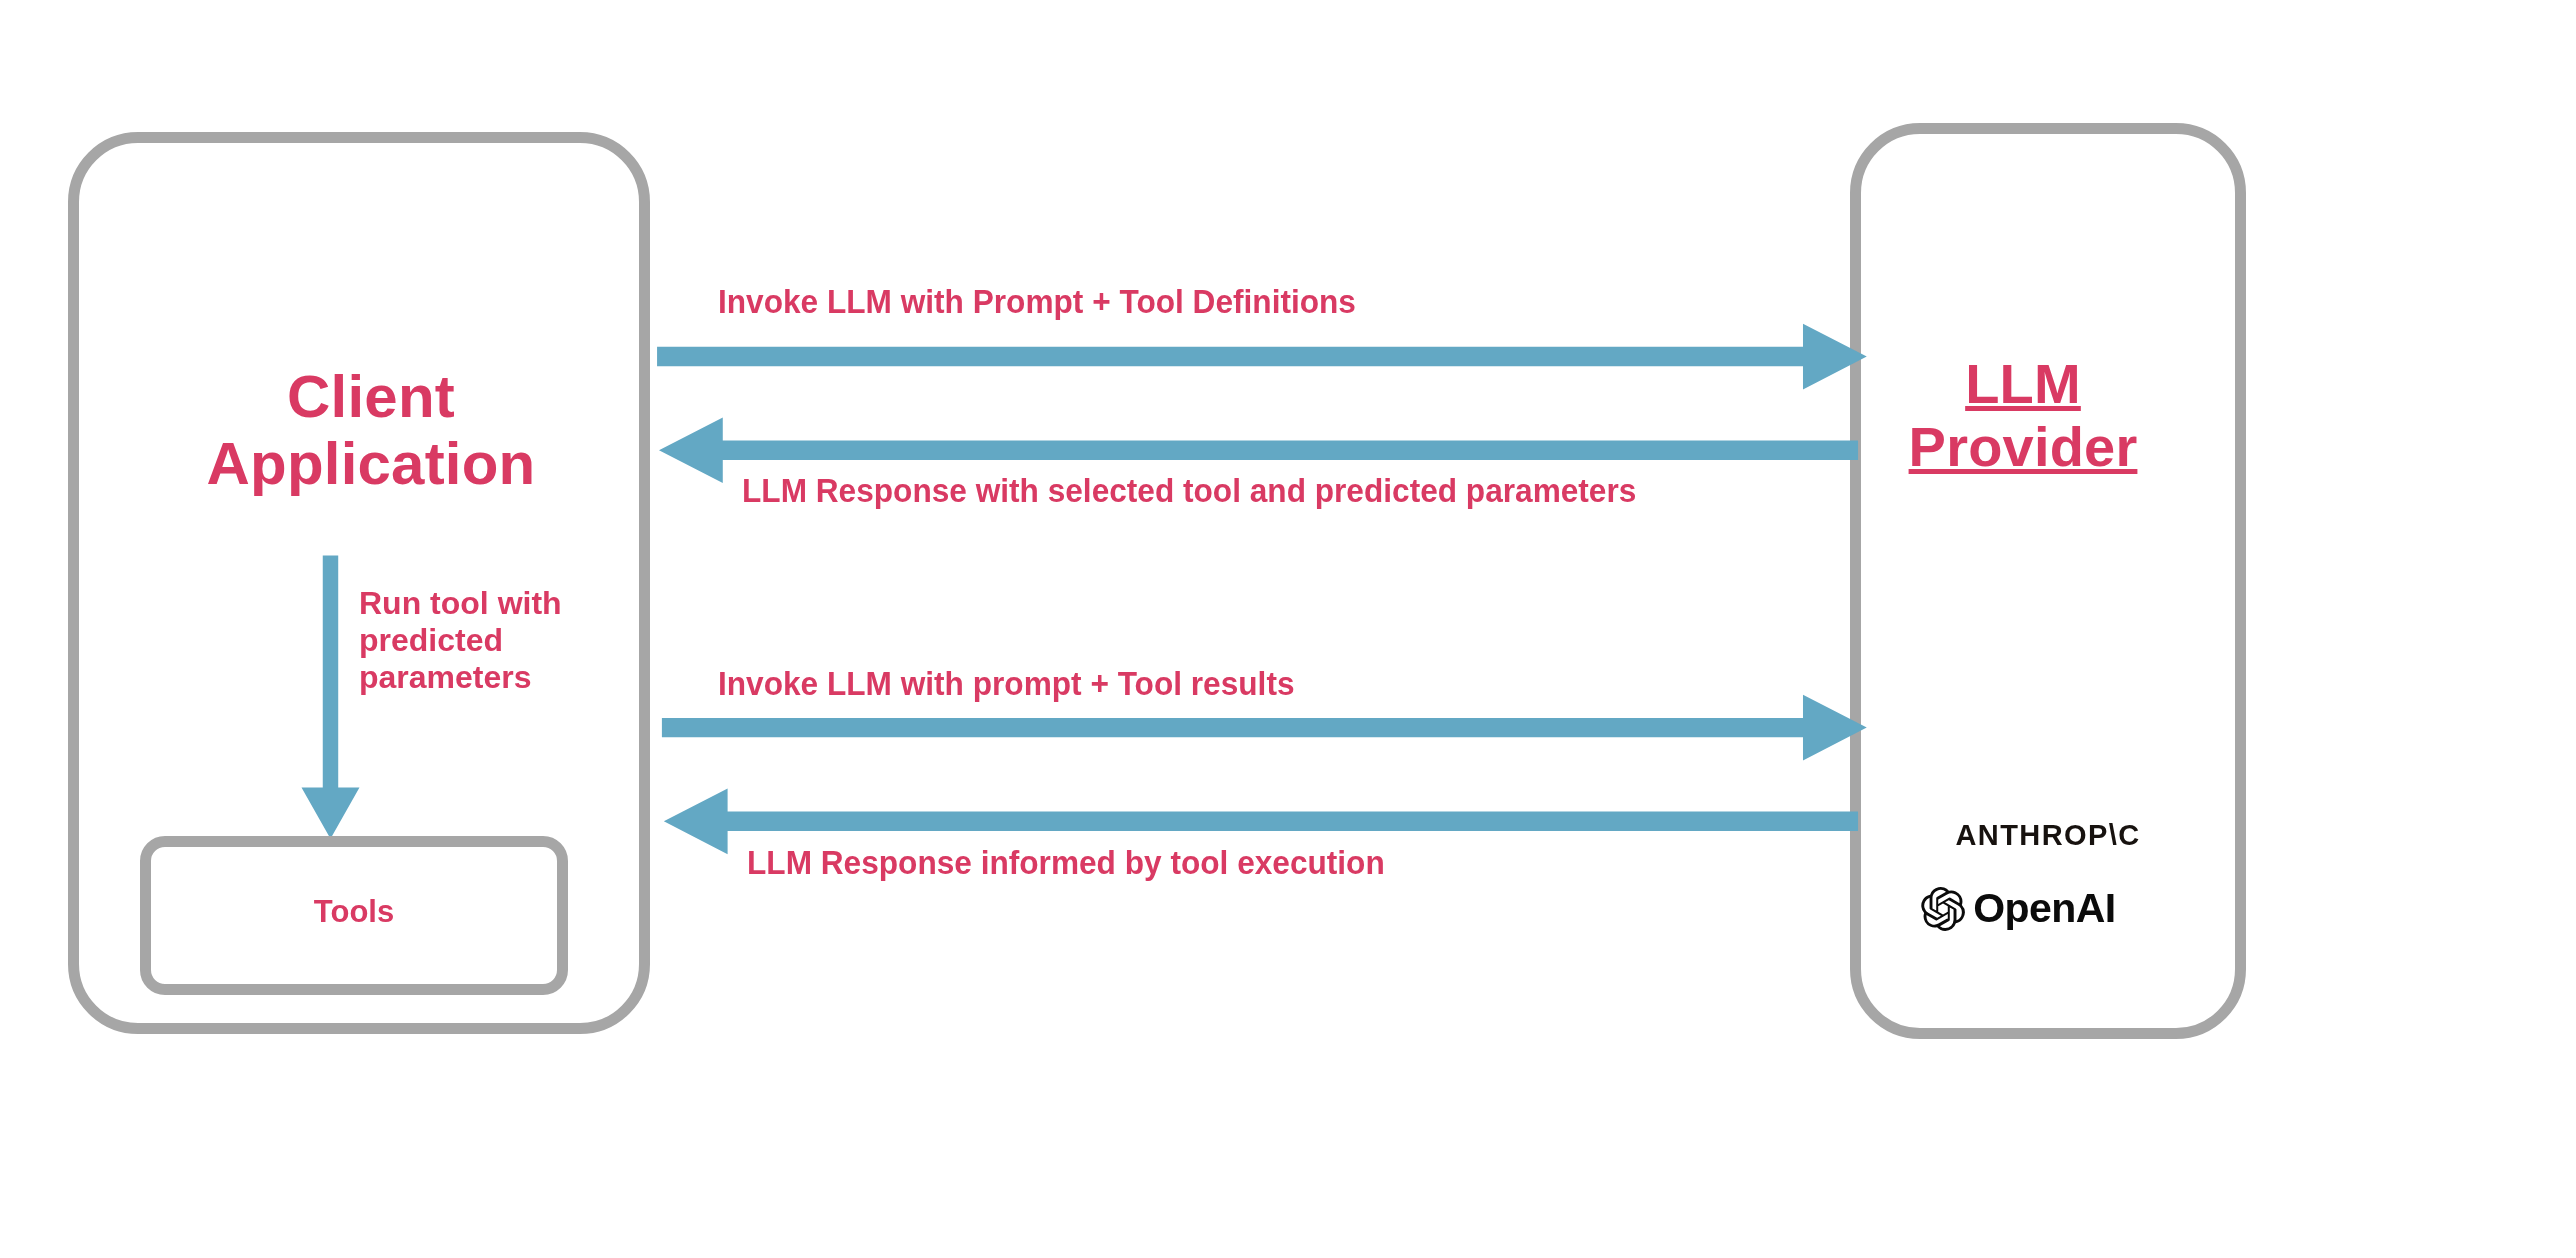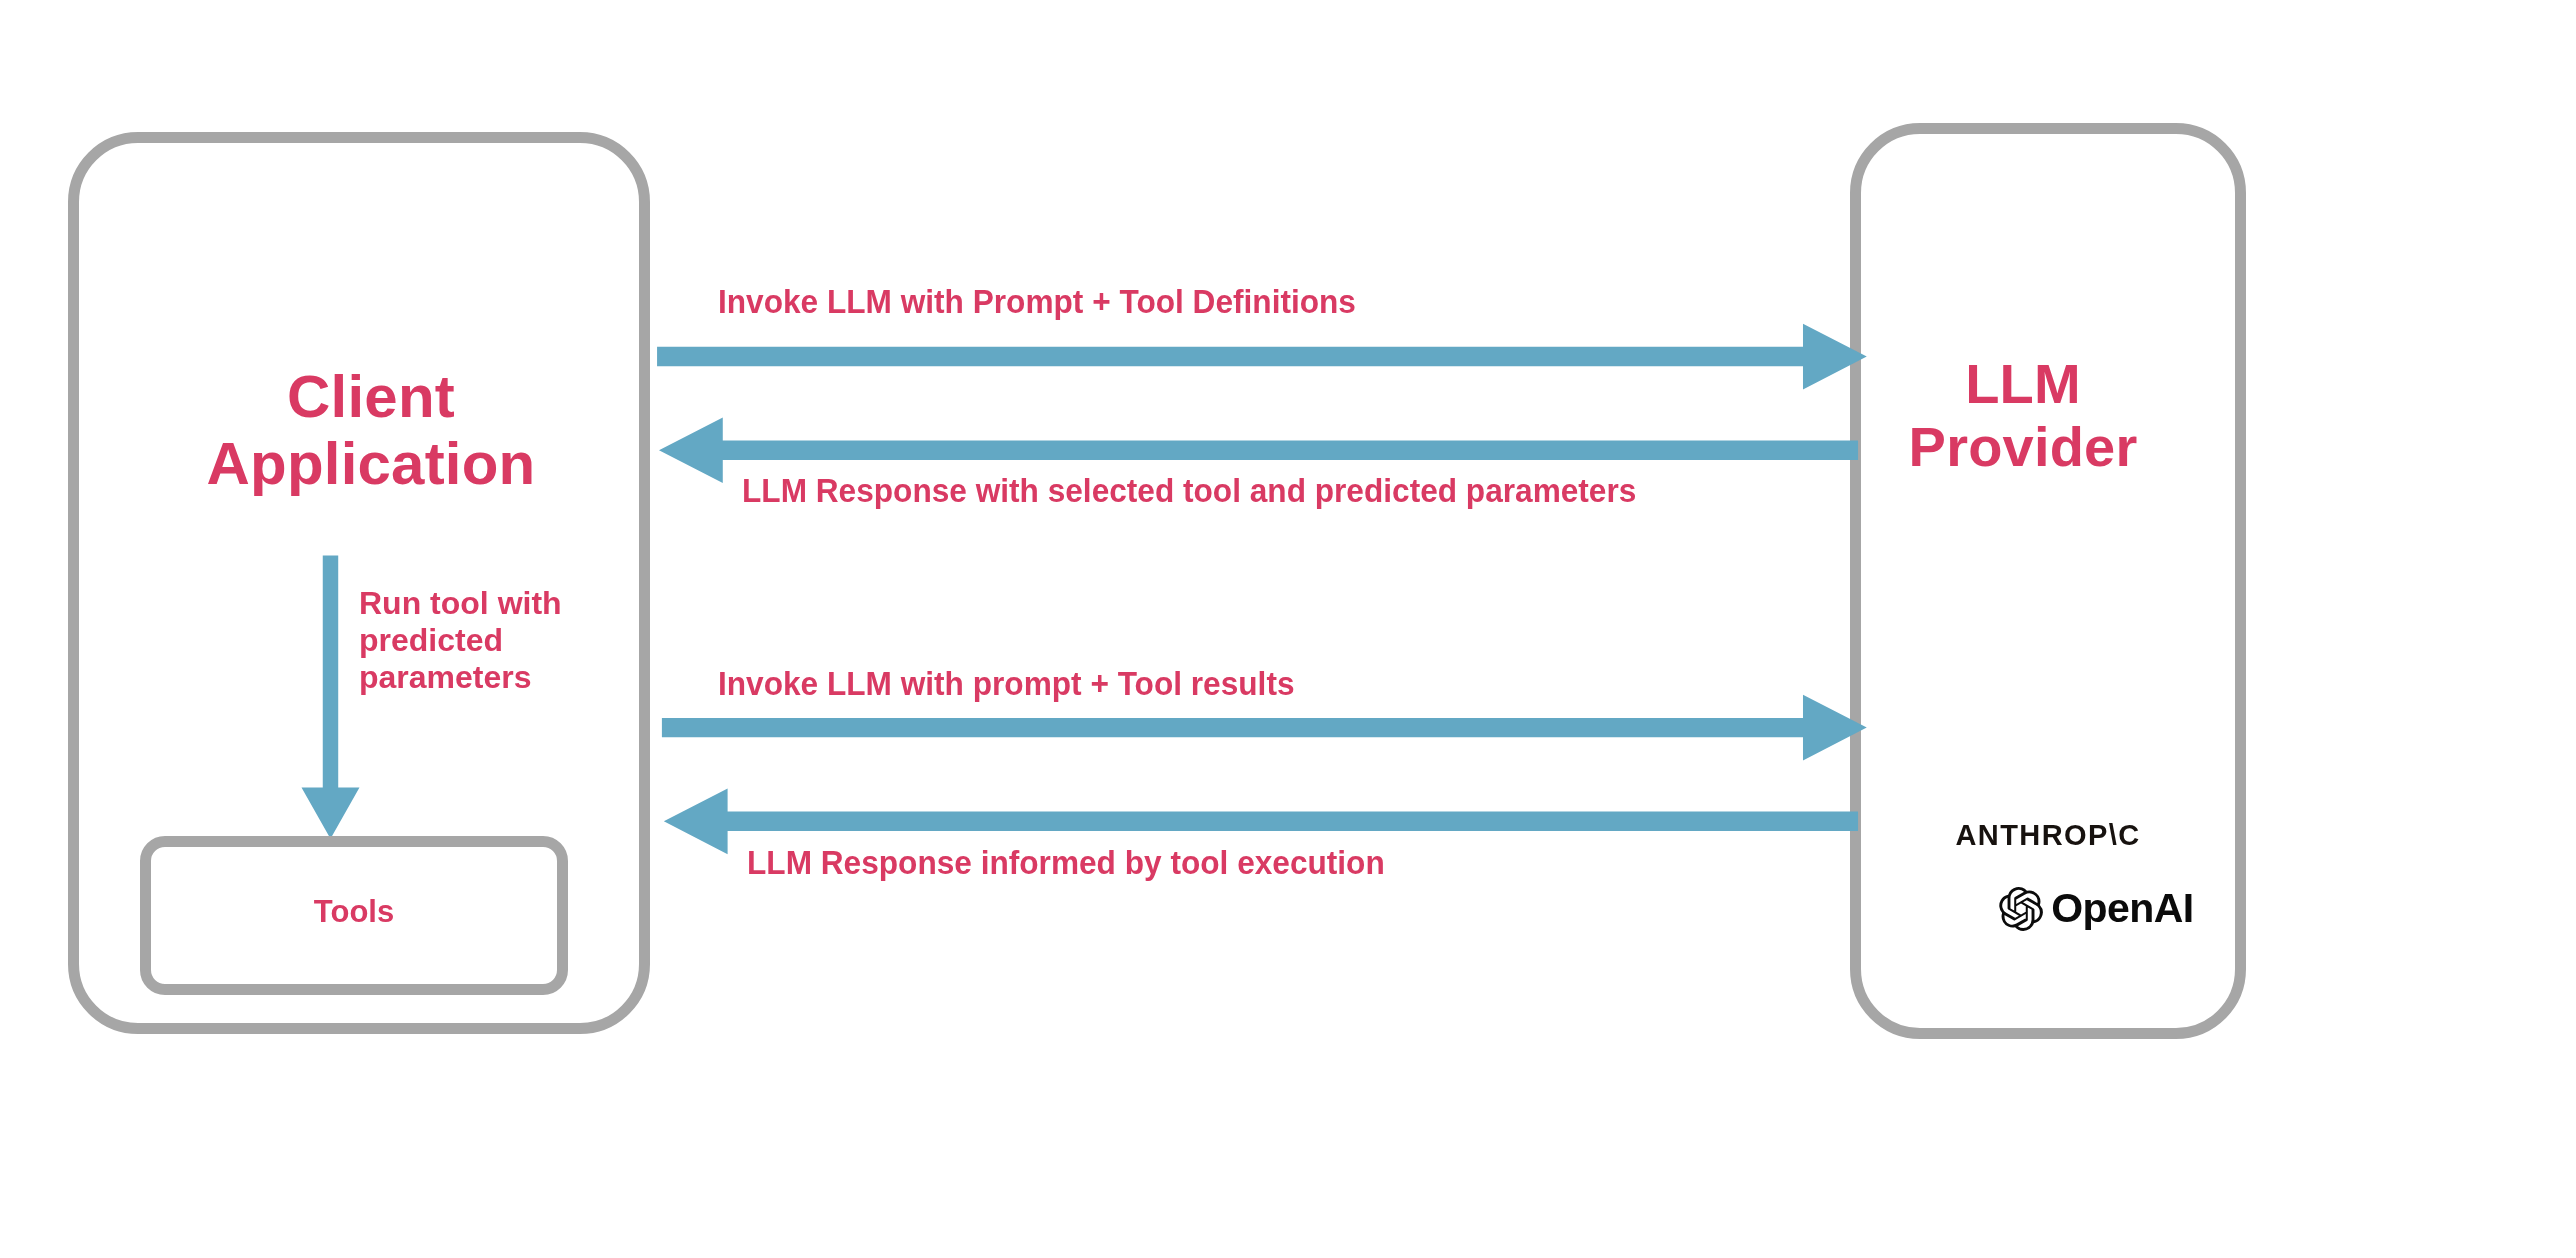--- a/index.html
+++ b/index.html
@@ -20,7 +20,7 @@
   .title{position:absolute;color:#d93a63;font-weight:700;line-height:1.12;
          text-align:center;white-space:pre-line;letter-spacing:0.2px;}
   #client-title{left:68px;top:363px;width:582px;font-size:60px;margin-left:12px;}
-  #provider-title{left:1850px;top:353px;width:346px;font-size:56px;}
+  #provider-title{left:1850px;top:353px;width:346px;font-size:56px;text-decoration:underline;}
   #tools-label{position:absolute;left:140px;top:894px;width:428px;text-align:center;
                color:#d93a63;font-size:31px;font-weight:700;z-index:5;}
 

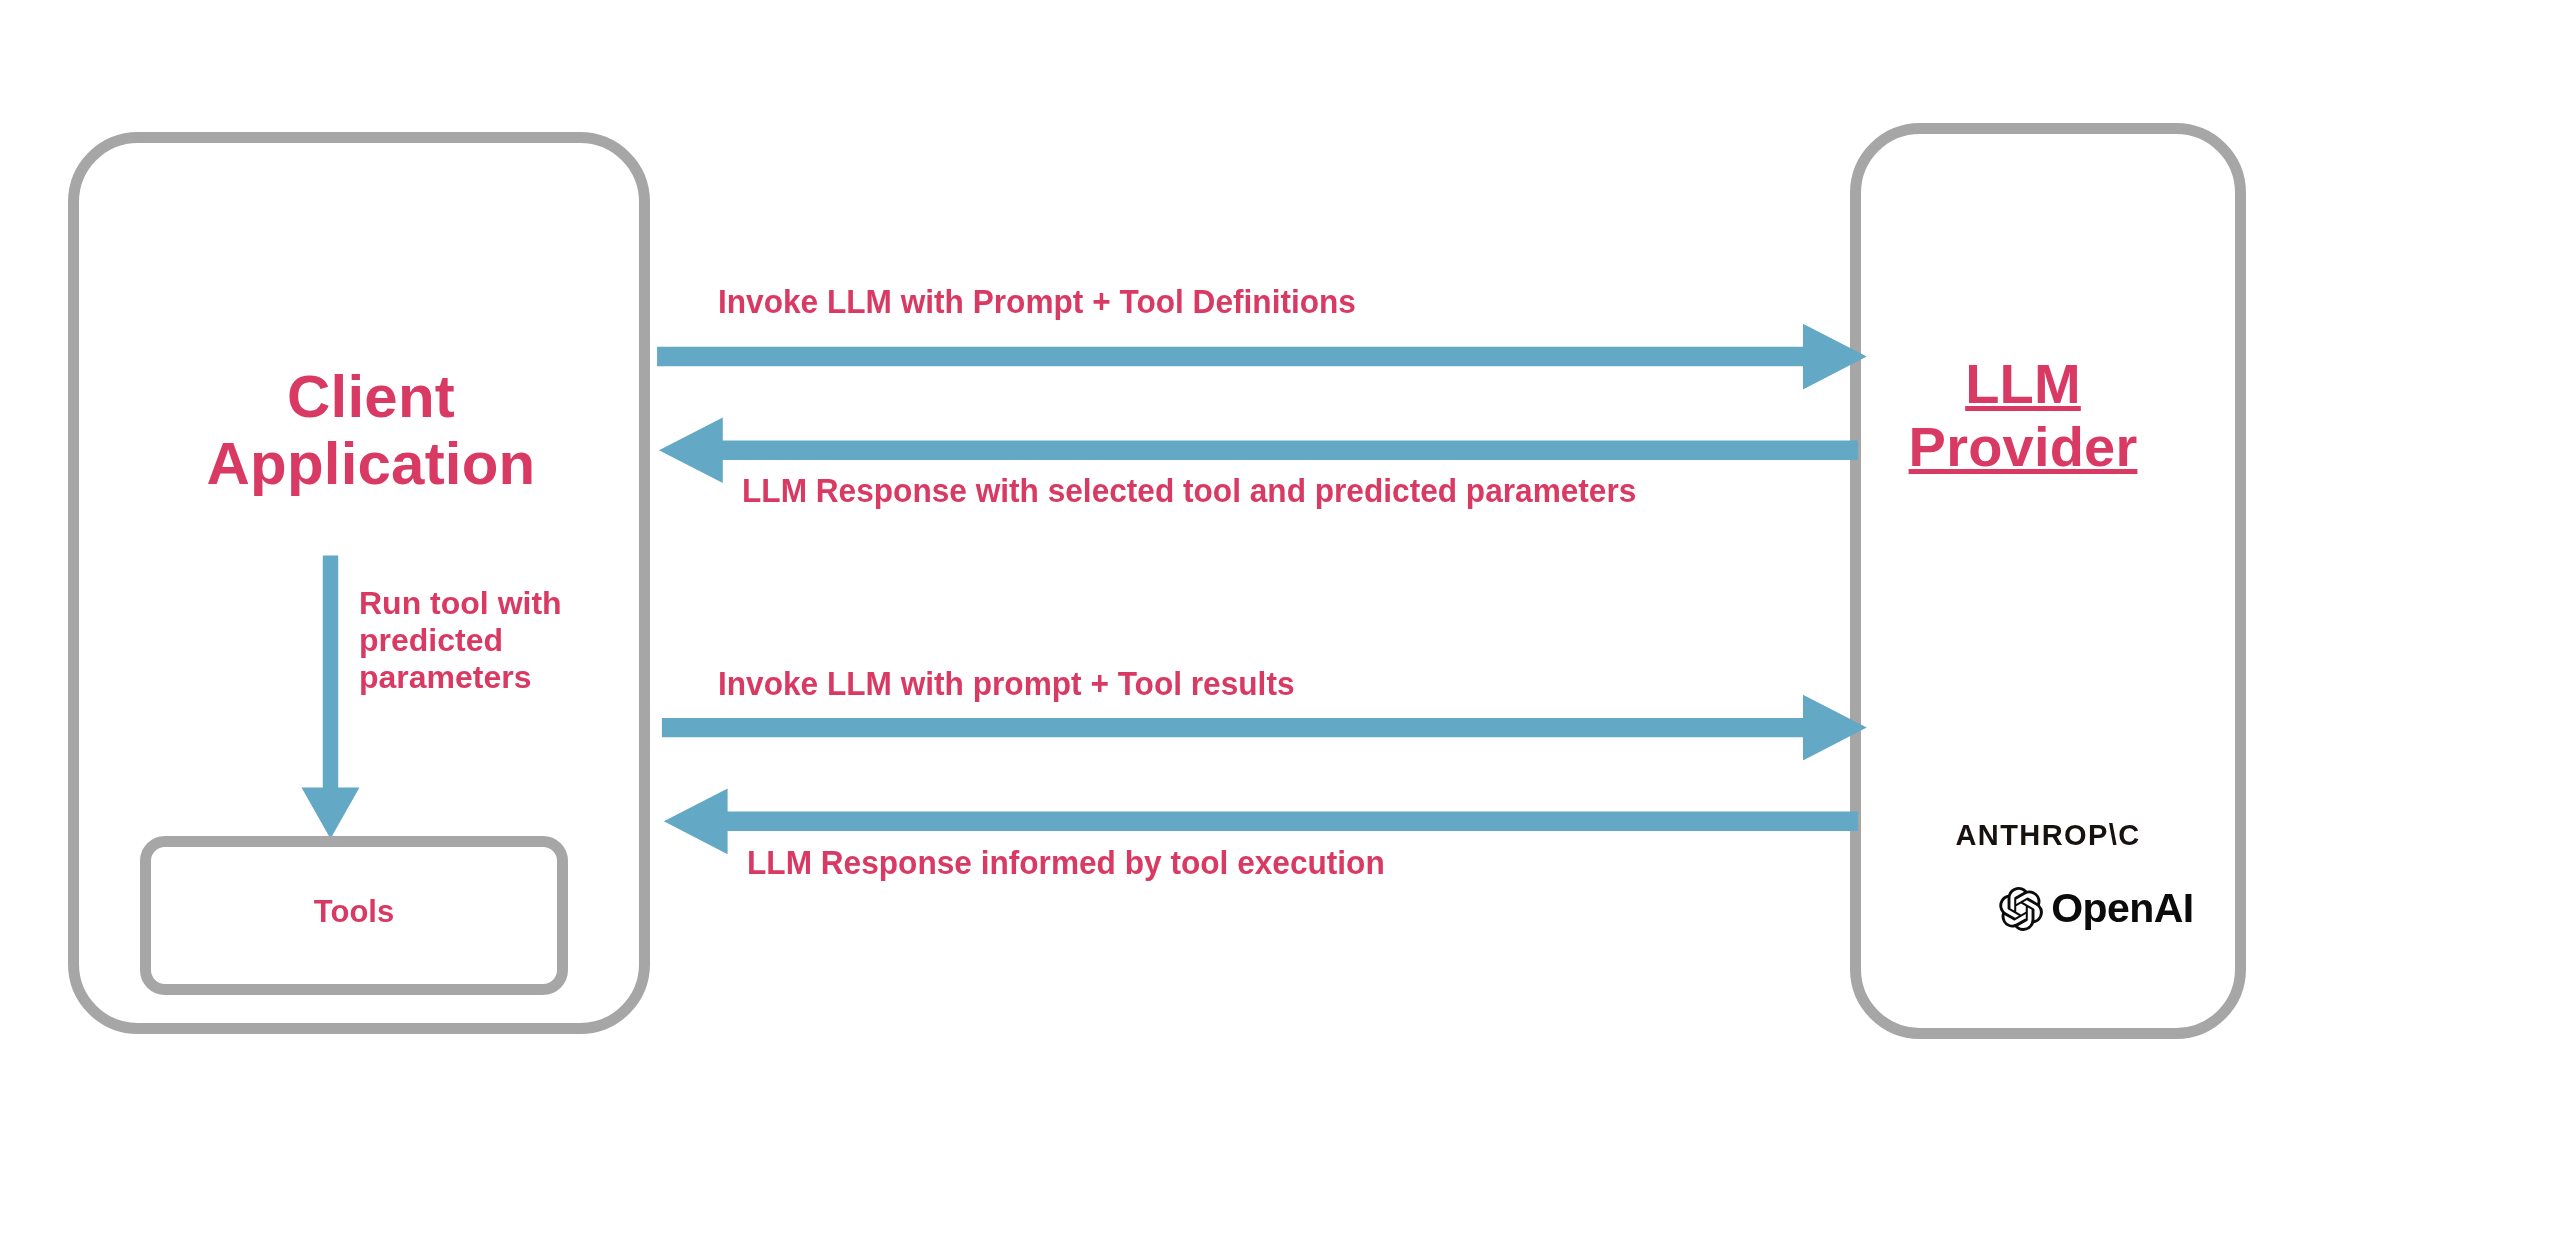--- a/index.html
+++ b/index.html
@@ -39,7 +39,7 @@
   
   #anthropic-logo{position:absolute;left:1850px;top:819px;width:396px;text-align:center;
                   color:#17120f;font-size:29px;font-weight:700;letter-spacing:1.4px;z-index:5;}
-  #openai-logo{position:absolute;left:1878px;top:885px;width:396px;z-index:5;
+  #openai-logo{position:absolute;left:1800px;top:885px;width:396px;z-index:5;
                display:flex;align-items:center;justify-content:center;gap:8.7px;padding-left:20px;}
   #openai-mark{width:44px;height:44px;flex:0 0 auto;}
   #openai-word{color:#0b0b0b;font-size:41px;font-weight:600;letter-spacing:-0.6px;}

